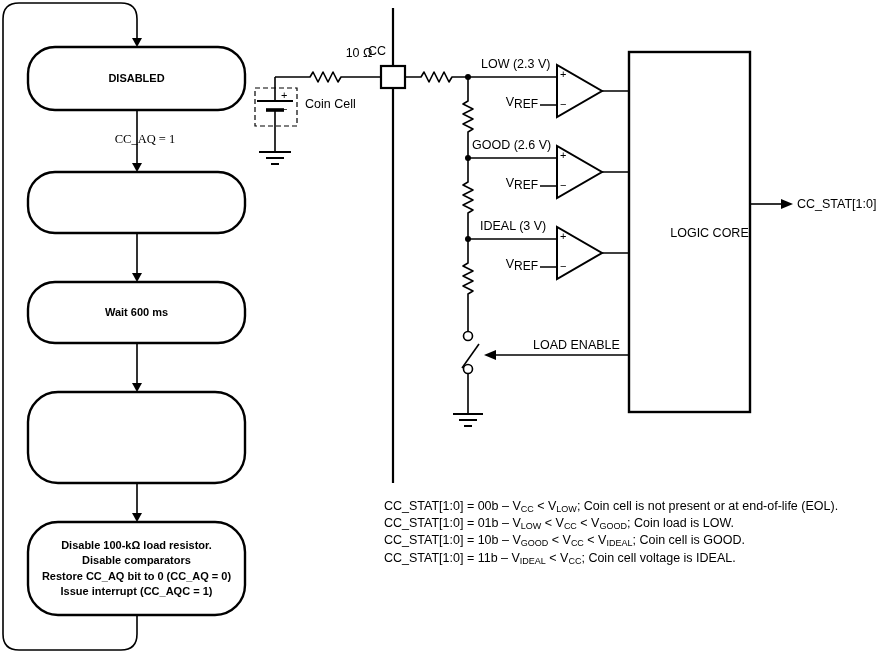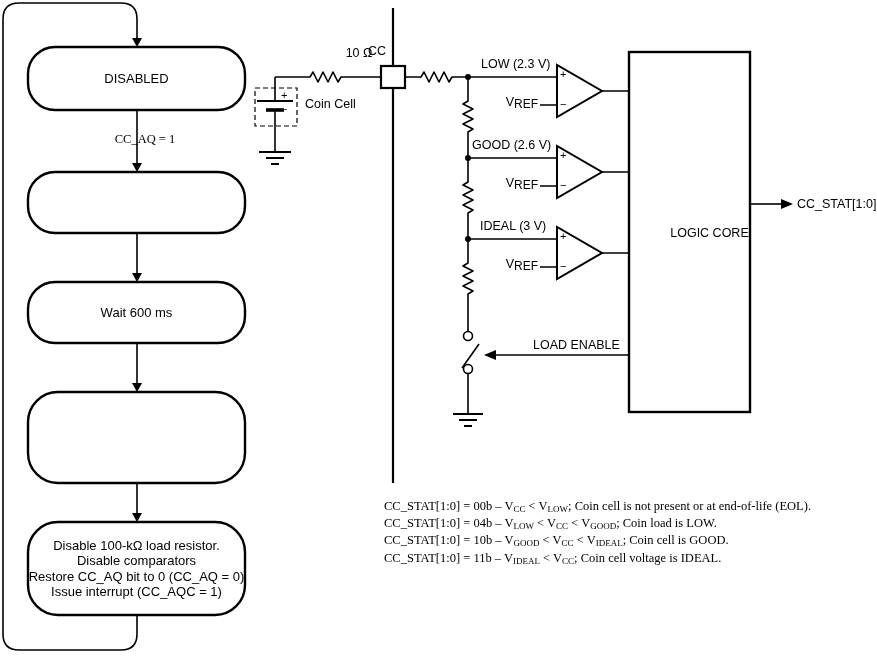--- a/index.html
+++ b/index.html
@@ -13,7 +13,7 @@
   .ctr { text-align:center; }
   .fc-box {
     position:absolute; display:flex; align-items:center; justify-content:center;
-    text-align:center; font-size:13px; line-height:15.5px; white-space:pre-line;
+    text-align:center; font-size:11px; line-height:15.5px; white-space:pre-line;font-weight:bold;
   }
   .sign { position:absolute; font-size:11px; line-height:11px; }
   .vref { position:absolute; font-size:12.5px; text-align:right; width:60px; line-height:13px; }

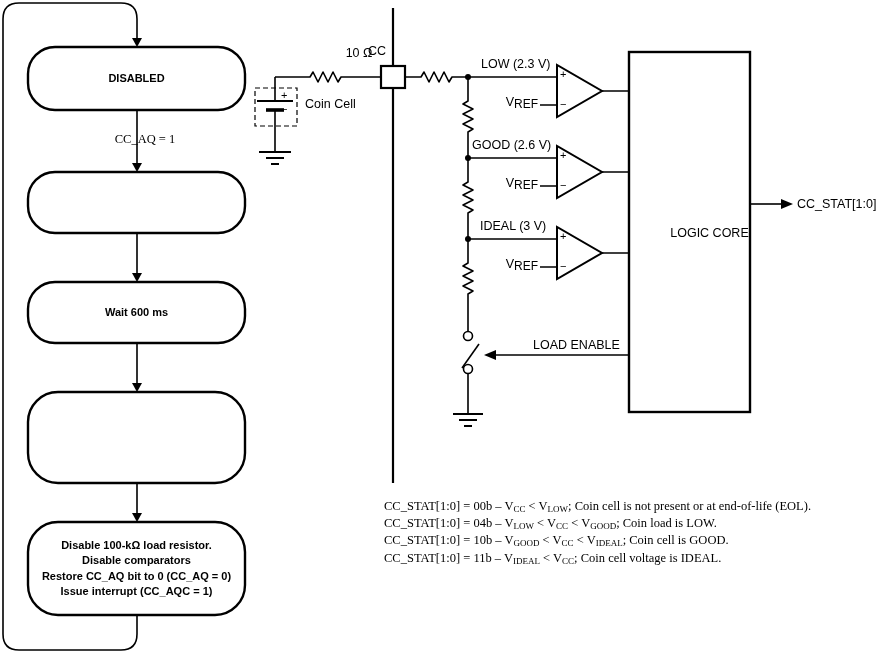--- a/index.html
+++ b/index.html
@@ -19,7 +19,7 @@
   .vref { position:absolute; font-size:12.5px; text-align:right; width:60px; line-height:13px; }
   .vref .sub { font-size:12px; vertical-align:-2px;text-align:right; }
   .notes { position:absolute; left:384px; top:499px; font-size:12.5px; }
-  .note-line { height:17.2px; white-space:nowrap;font-family:Liberation Serif, serif; }
+  .note-line { height:17.2px; white-space:nowrap; }
   .note-line .sub { font-size:9px; vertical-align:-2px; }
 </style>
 </head>

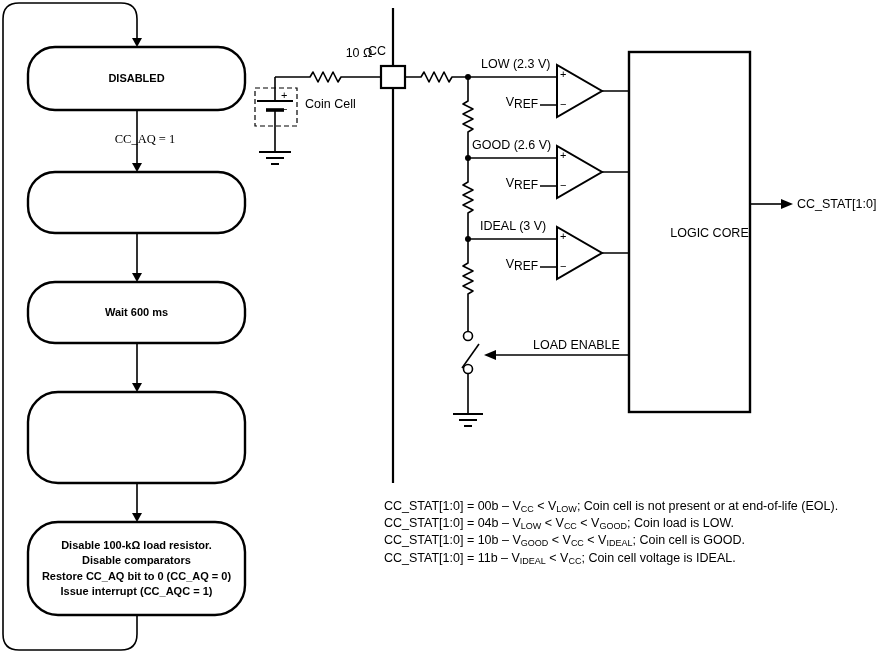--- a/index.html
+++ b/index.html
@@ -125,7 +125,7 @@
 
   <div class="notes">
     <div class="note-line"><span>CC_STAT[1:0] = 00b – V</span><span class="sub">CC</span><span> &lt; V</span><span class="sub">LOW</span><span>; Coin cell is not present or at end-of-life (EOL).</span></div>
-    <div class="note-line"><span>CC_STAT[1:0] = 04b – V</span><span class="sub">LOW</span><span> &lt; V</span><span class="sub">CC</span><span> &lt; V</span><span class="sub">GOOD</span><span>; Coin load is LOW.</span></div>
+    <div class="note-line"><span>CC_STAT[1:0] = 01b – V</span><span class="sub">LOW</span><span> &lt; V</span><span class="sub">CC</span><span> &lt; V</span><span class="sub">GOOD</span><span>; Coin load is LOW.</span></div>
     <div class="note-line"><span>CC_STAT[1:0] = 10b – V</span><span class="sub">GOOD</span><span> &lt; V</span><span class="sub">CC</span><span> &lt; V</span><span class="sub">IDEAL</span><span>; Coin cell is GOOD.</span></div>
     <div class="note-line"><span>CC_STAT[1:0] = 11b – V</span><span class="sub">IDEAL</span><span> &lt; V</span><span class="sub">CC</span><span>; Coin cell voltage is IDEAL.</span></div>
   </div>

